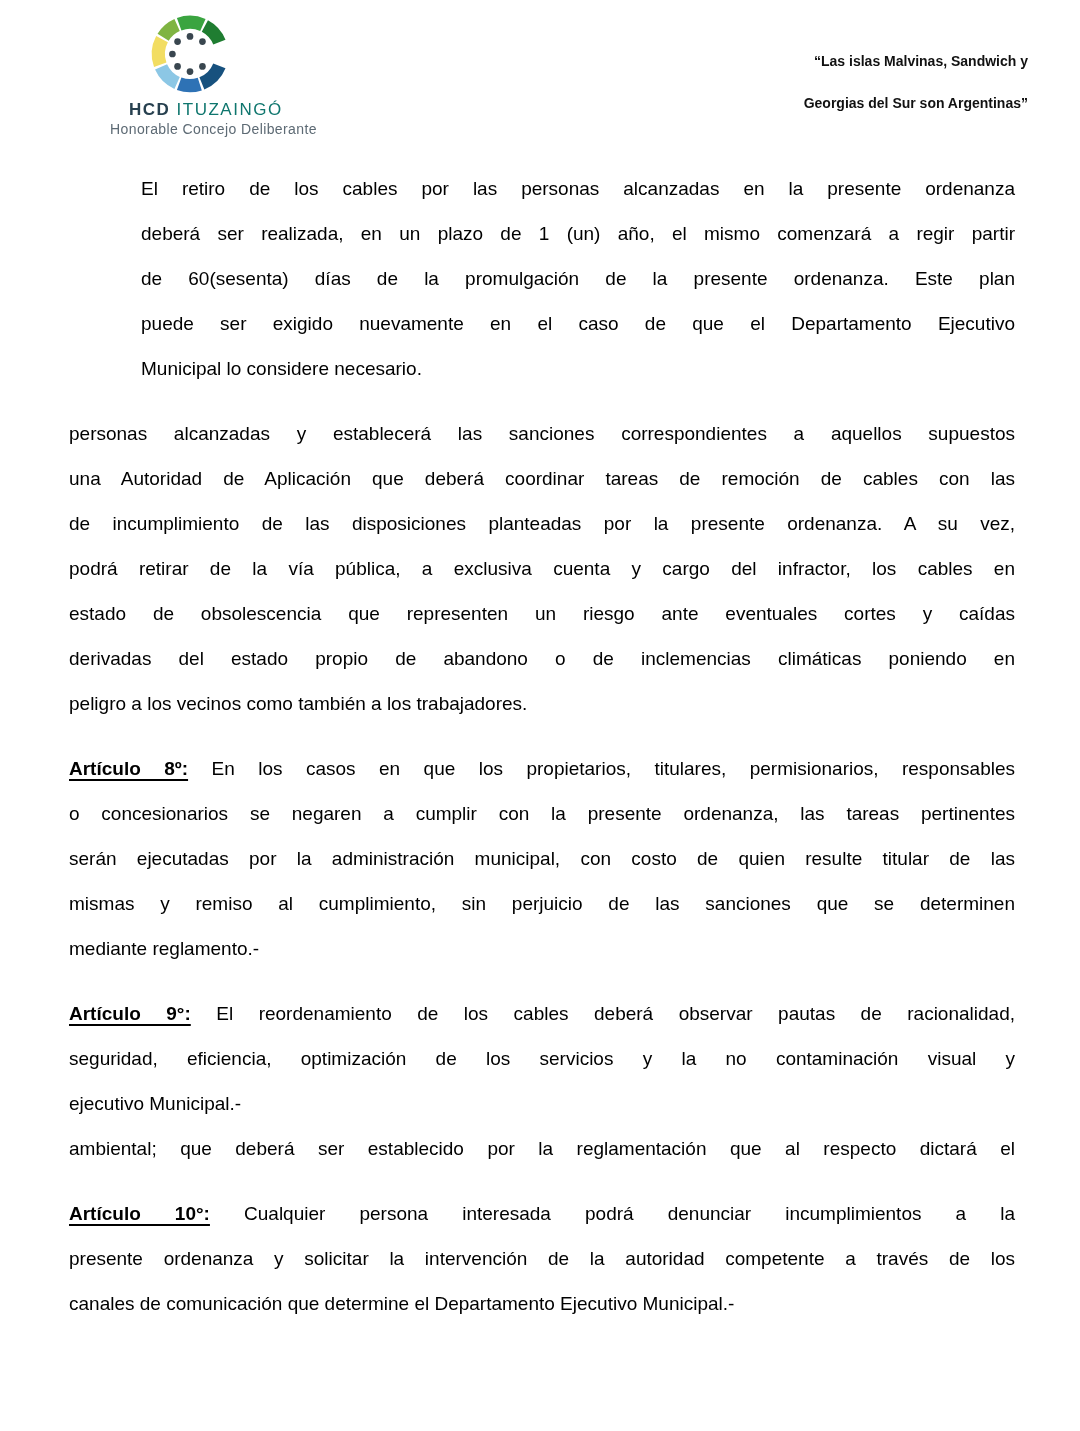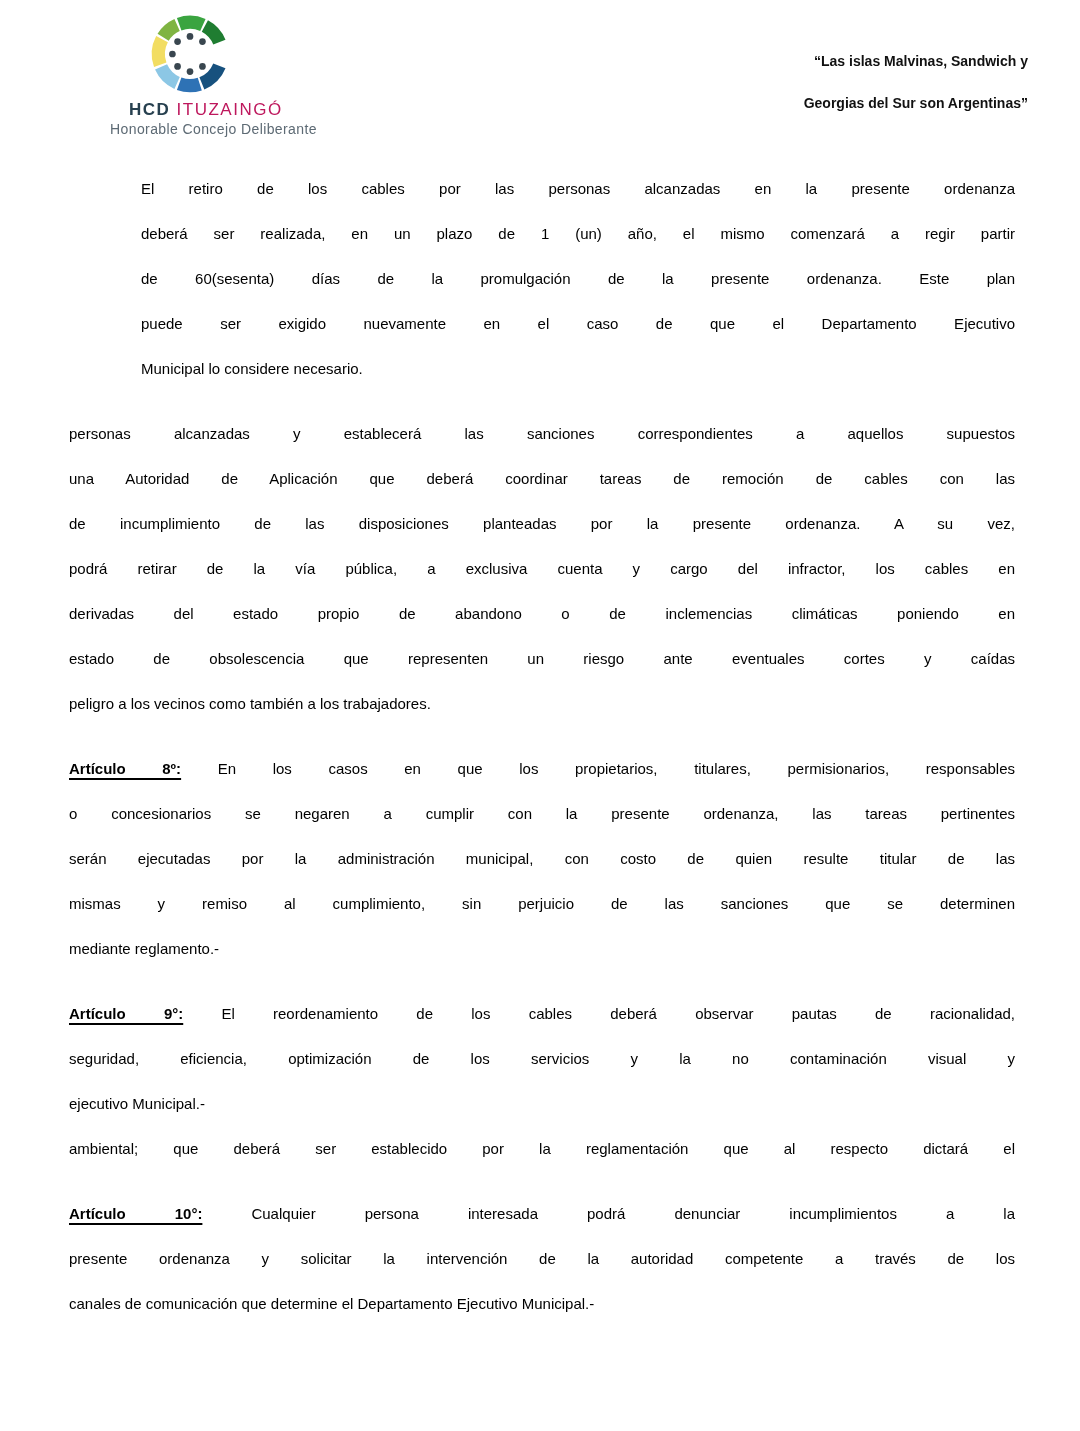--- a/index.html
+++ b/index.html
@@ -45,7 +45,7 @@
   }
   .logo-word .city {
     font-weight: 400;
-    color: #be185d;
+    color: #0f766e;
     text-align: center;
   }
   .logo-tag {

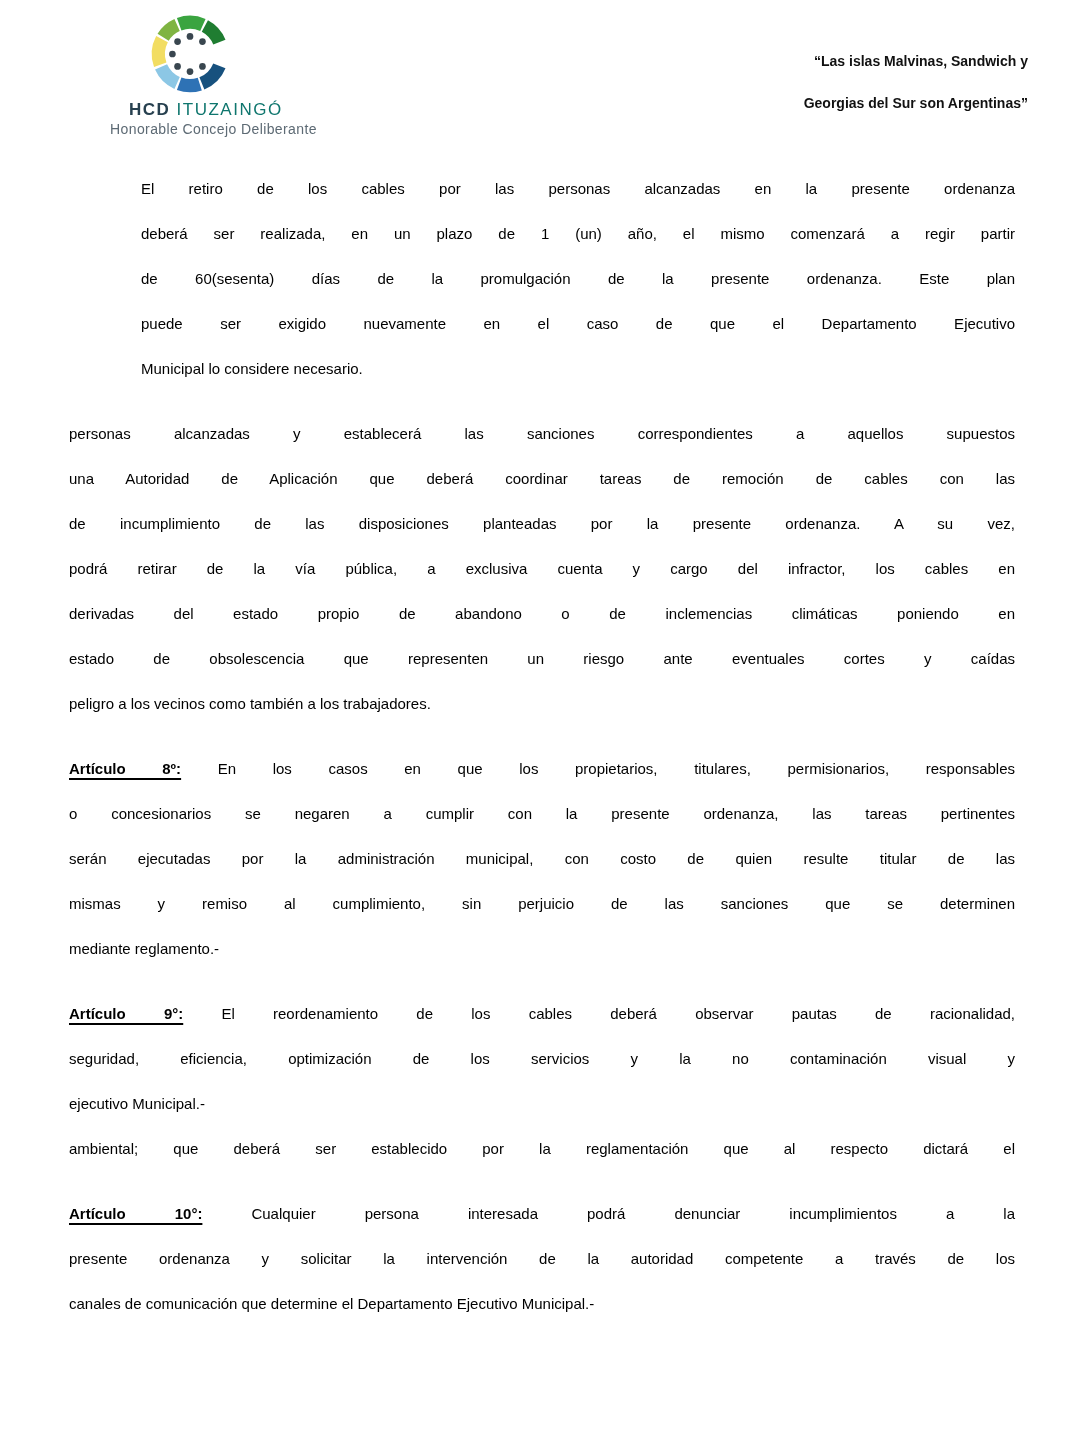--- a/index.html
+++ b/index.html
@@ -75,7 +75,7 @@
   }
   .para {
     margin: 0 0 20px 0;
-    font-size: 15px;
+    font-size: 19px;
     line-height: 45px;
   }
   .para.indent {

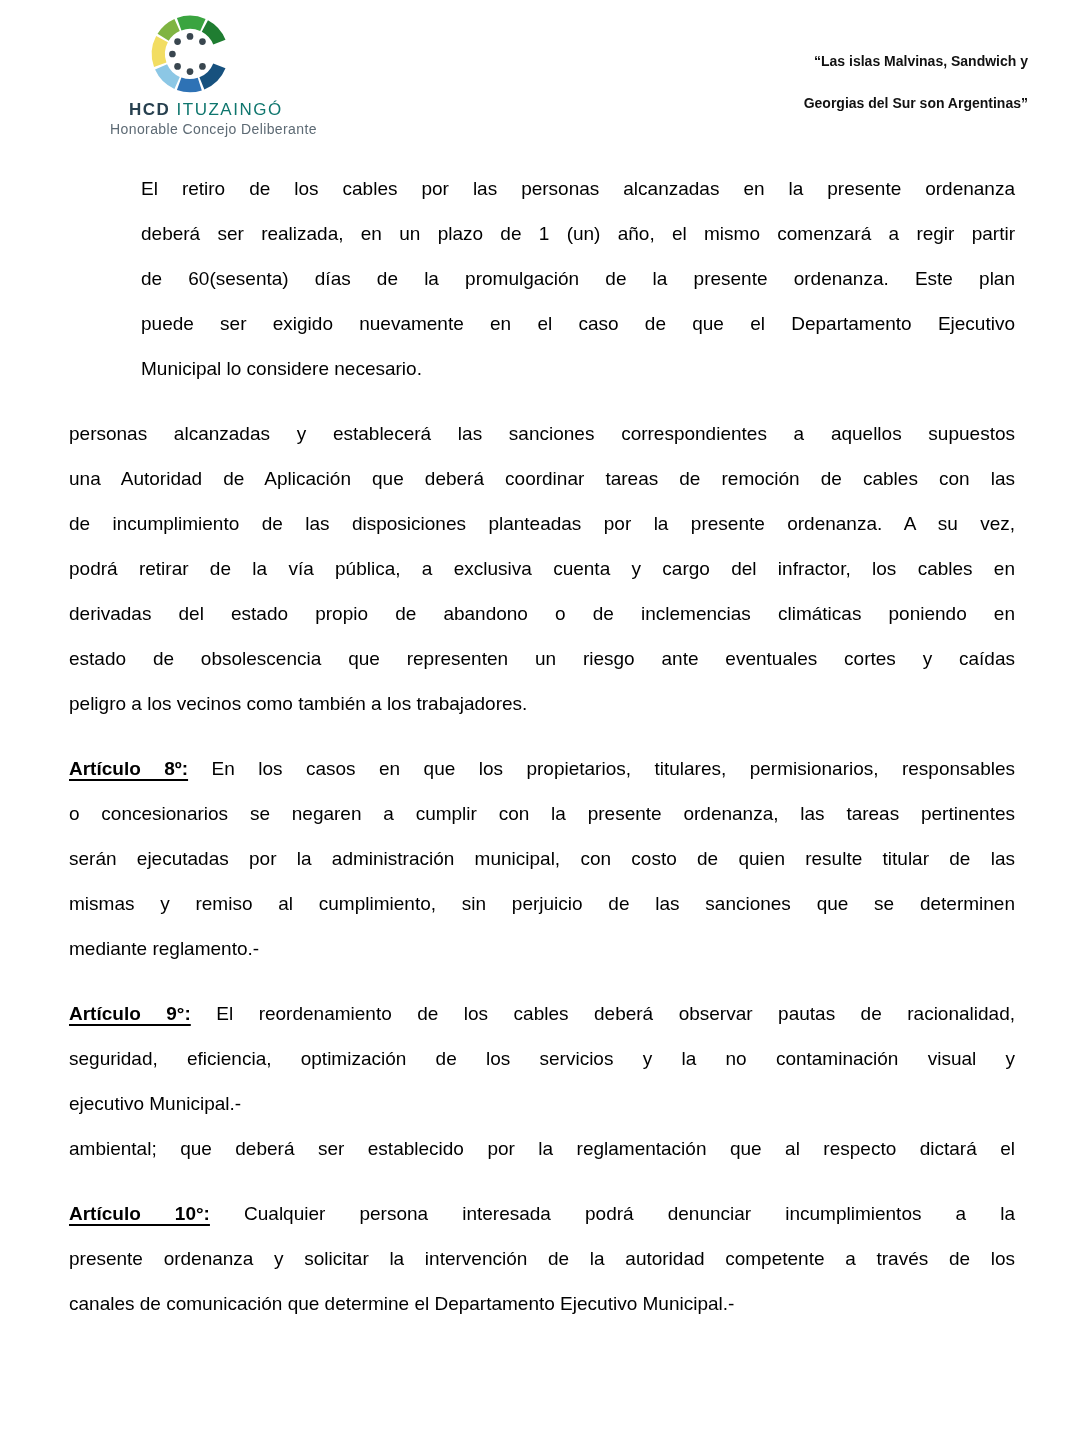--- a/index.html
+++ b/index.html
@@ -147,8 +147,8 @@
         <div class="line"><span class="seg-normal">una Autoridad de Aplicación que deberá coordinar tareas de remoción de cables con las</span></div>
         <div class="line"><span class="seg-normal">de incumplimiento de las disposiciones planteadas por la presente ordenanza. A su vez,</span></div>
         <div class="line"><span class="seg-normal">podrá retirar de la vía pública, a exclusiva cuenta y cargo del infractor, los cables en</span></div>
+        <div class="line"><span class="seg-normal">estado de obsolescencia que representen un riesgo ante eventuales cortes y caídas</span></div>
         <div class="line"><span class="seg-normal">derivadas del estado propio de abandono o de inclemencias climáticas poniendo en</span></div>
-        <div class="line"><span class="seg-normal">estado de obsolescencia que representen un riesgo ante eventuales cortes y caídas</span></div>
         <div class="line last"><span class="seg-normal">peligro a los vecinos como también a los trabajadores.</span></div>
       </div>
       <div class="para">

